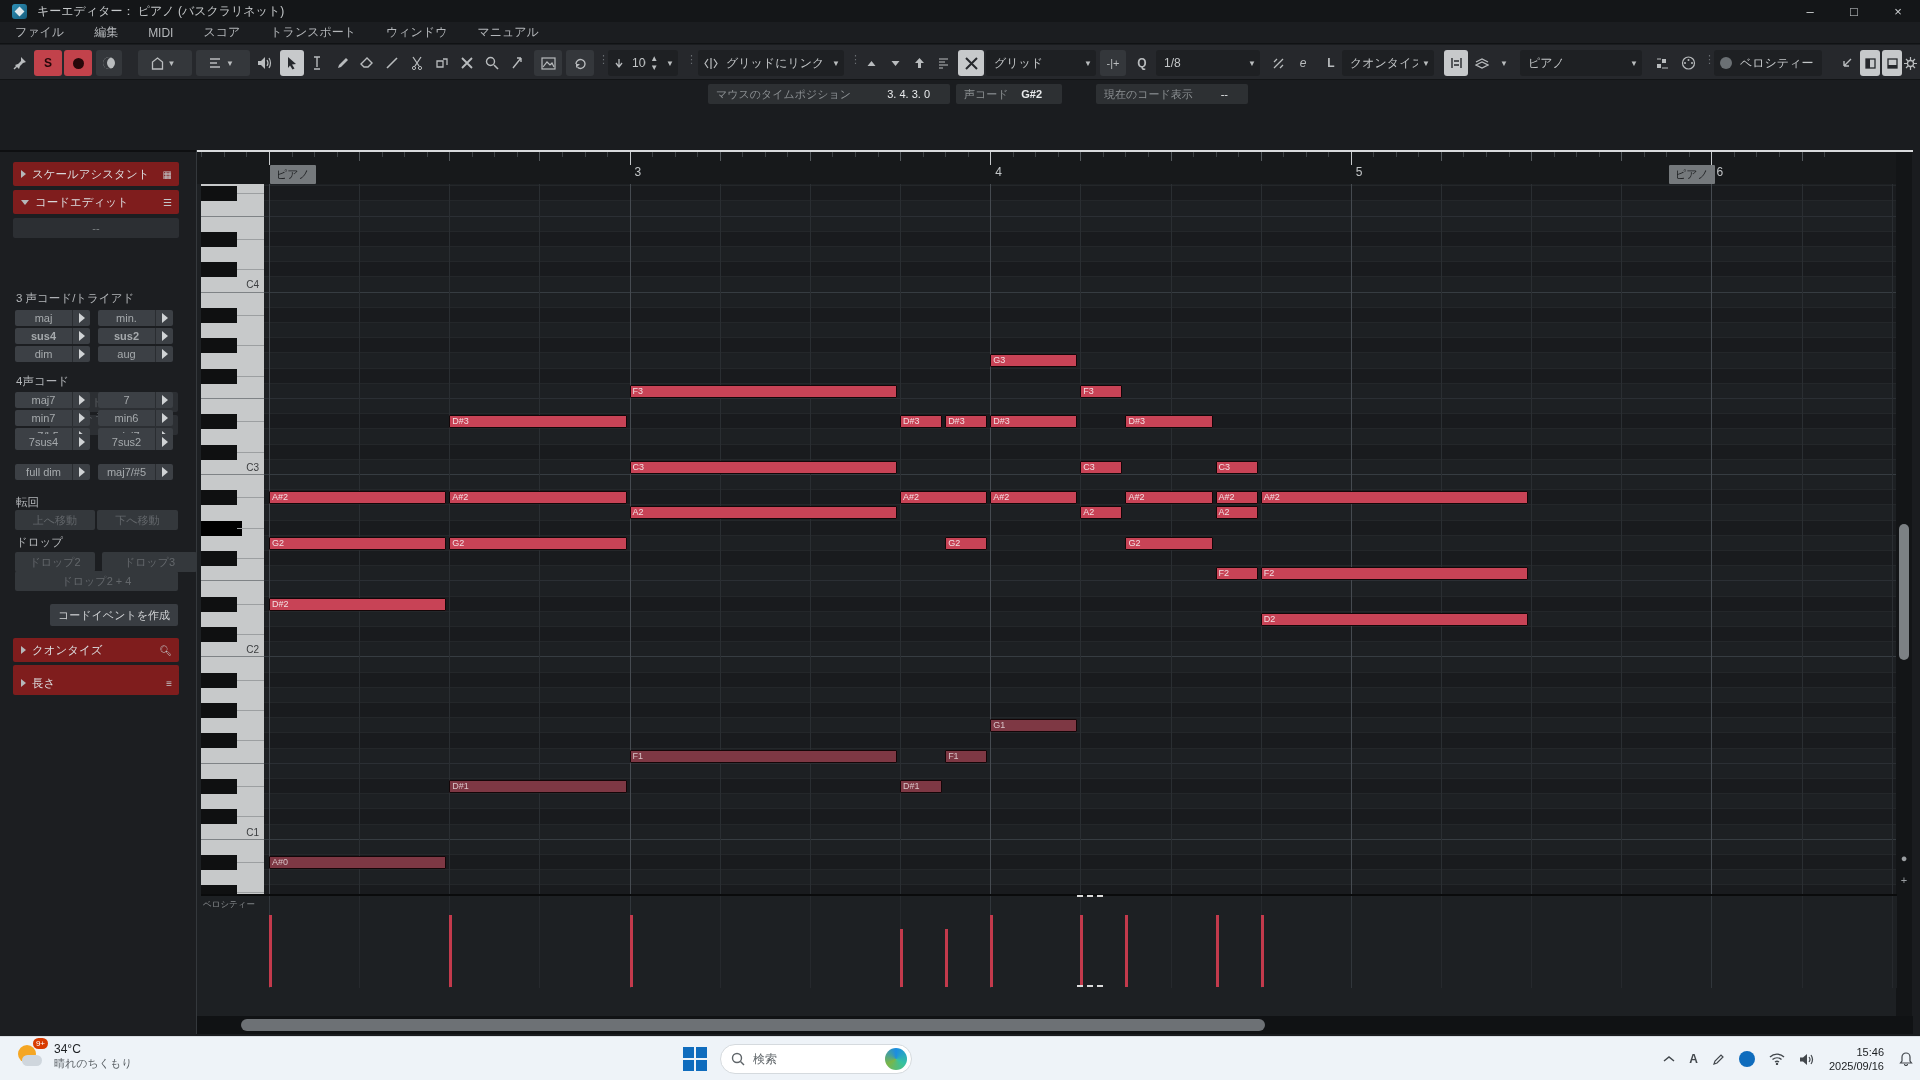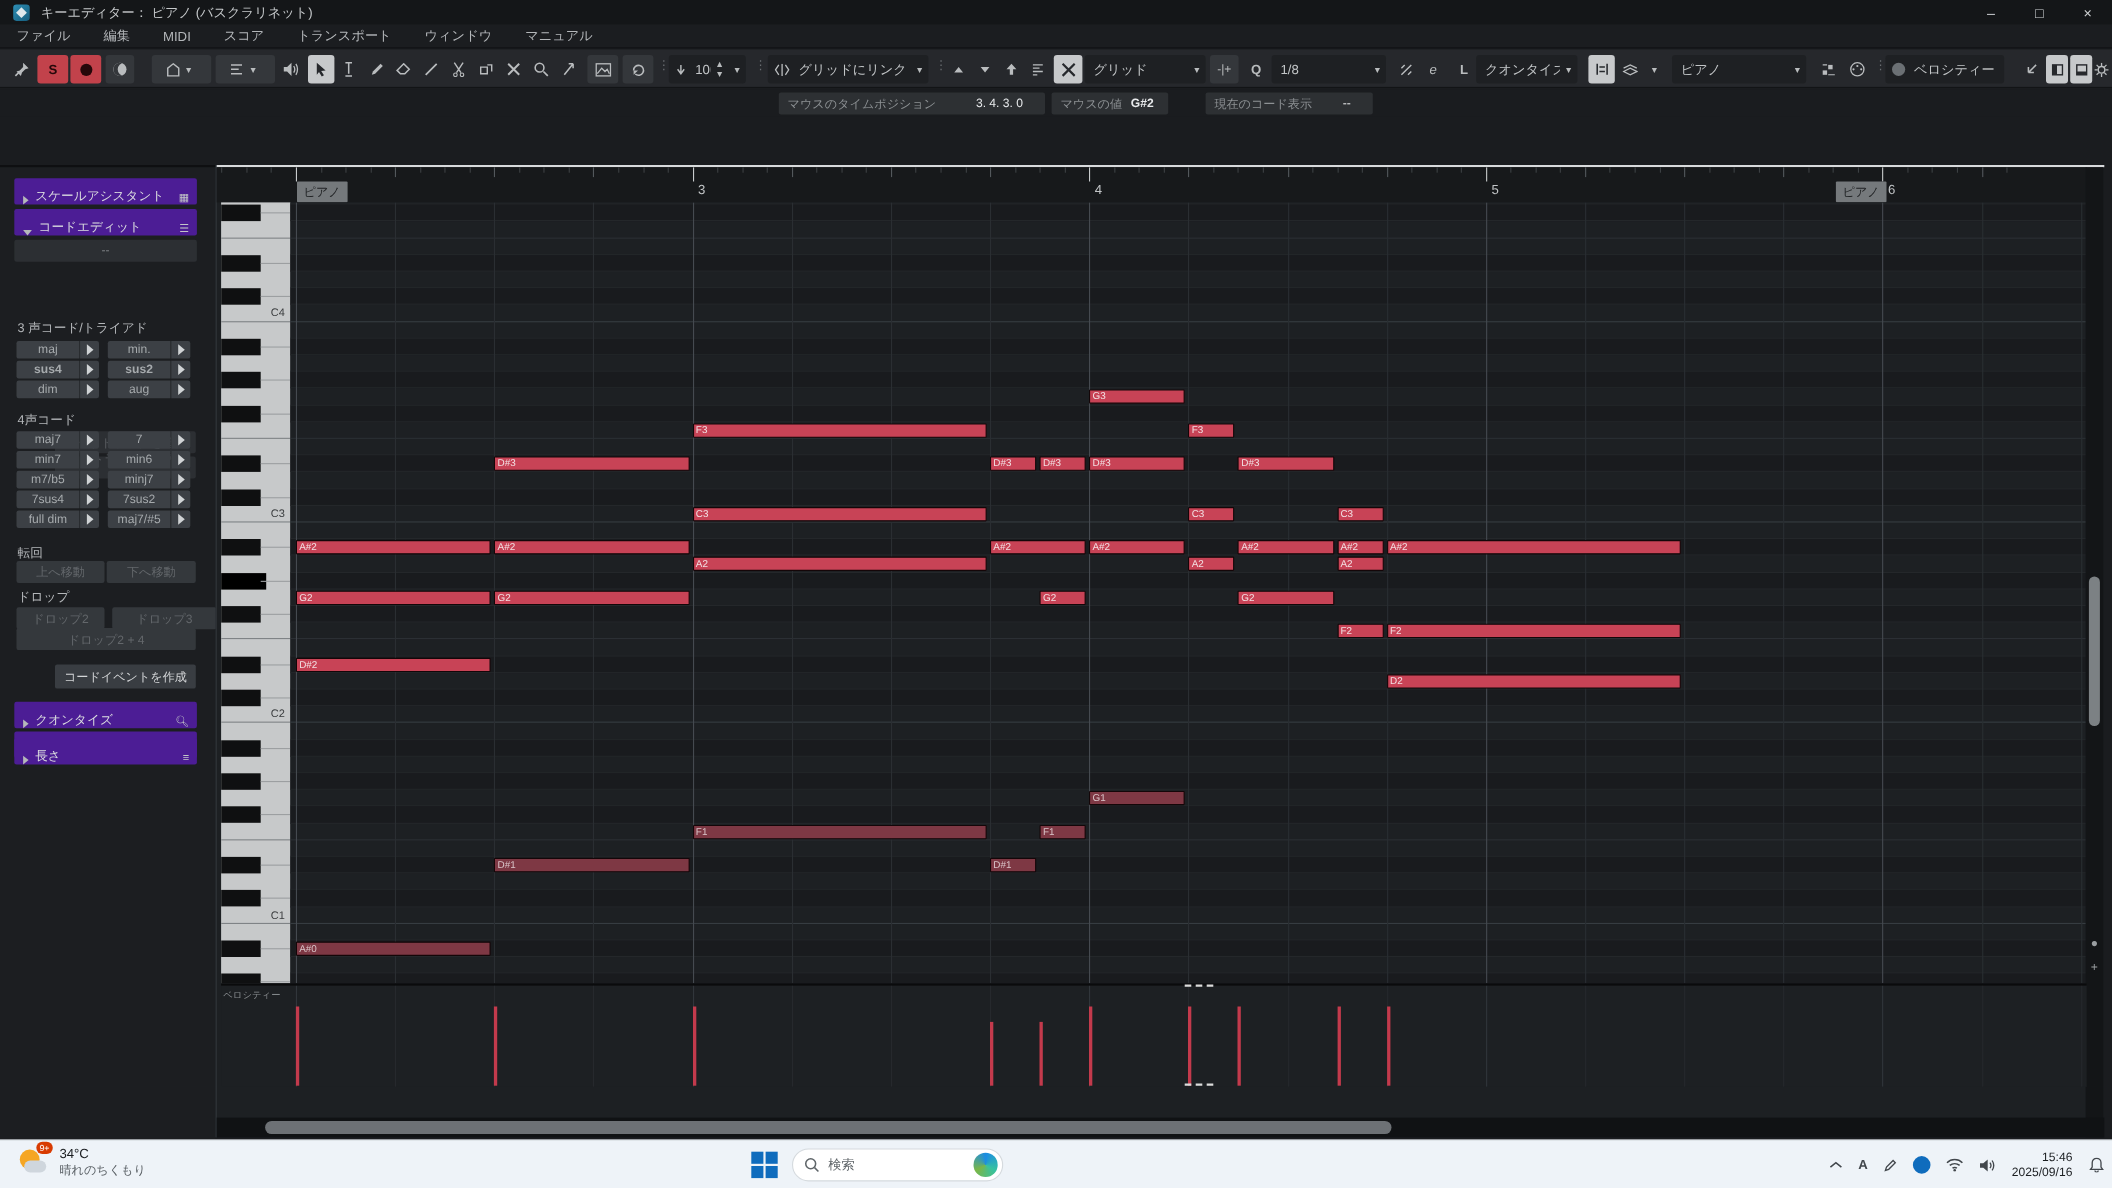--- a/index.html
+++ b/index.html
@@ -405,7 +405,7 @@
       <span class="val">3.  4.  3.    0</span>
     </div>
     <div class="chip" style="left:956px;width:106px">
-      <span class="lab">マウスの値</span>
+      <span class="lab">声コード</span>
       <span class="val" style="font-weight:bold">G#2</span>
     </div>
     <div class="chip" style="left:1096px;width:152px">

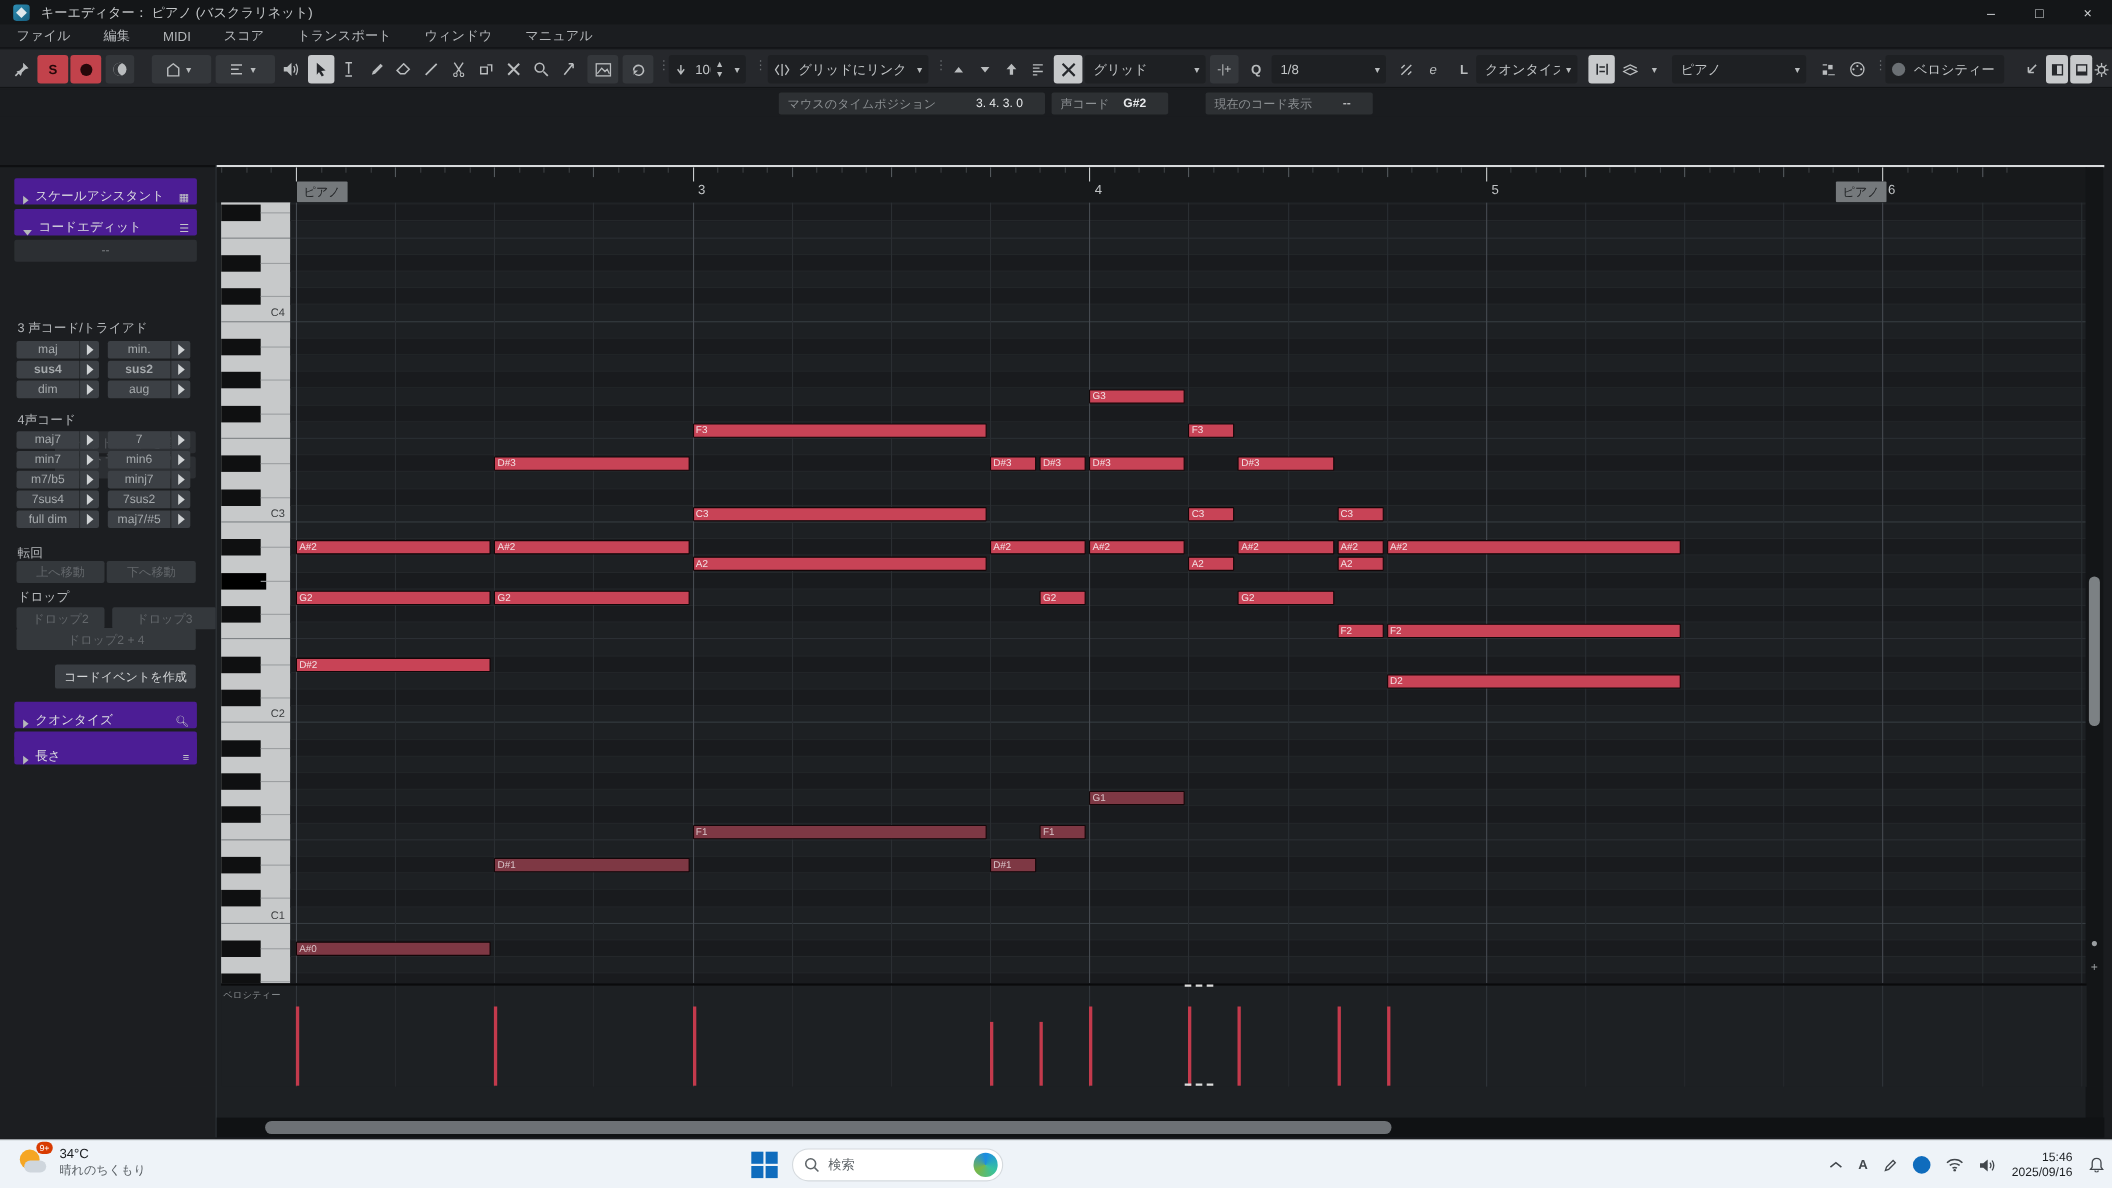--- a/index.html
+++ b/index.html
@@ -50,7 +50,7 @@
   
   .inspector { left:0; top:150px; width:196px; height:886px; background:#1c1e21; border-top:2px solid #0e0f11; }
   .ip { position:absolute; left:13px; width:166px; }
-  .phead { height:24px; background:#4c1d95; border-radius:2px; display:flex; align-items:flex-end;
+  .phead { height:24px; background:#7f1d1d; border-radius:2px; display:flex; align-items:center;
            color:#dcdee0; font-size:11.5px; }
   .phead .tri { width:0; height:0; margin:0 6px 0 8px; }
   .tri.right { border-left:5px solid #b5b8ba; border-top:4px solid transparent; border-bottom:4px solid transparent; }

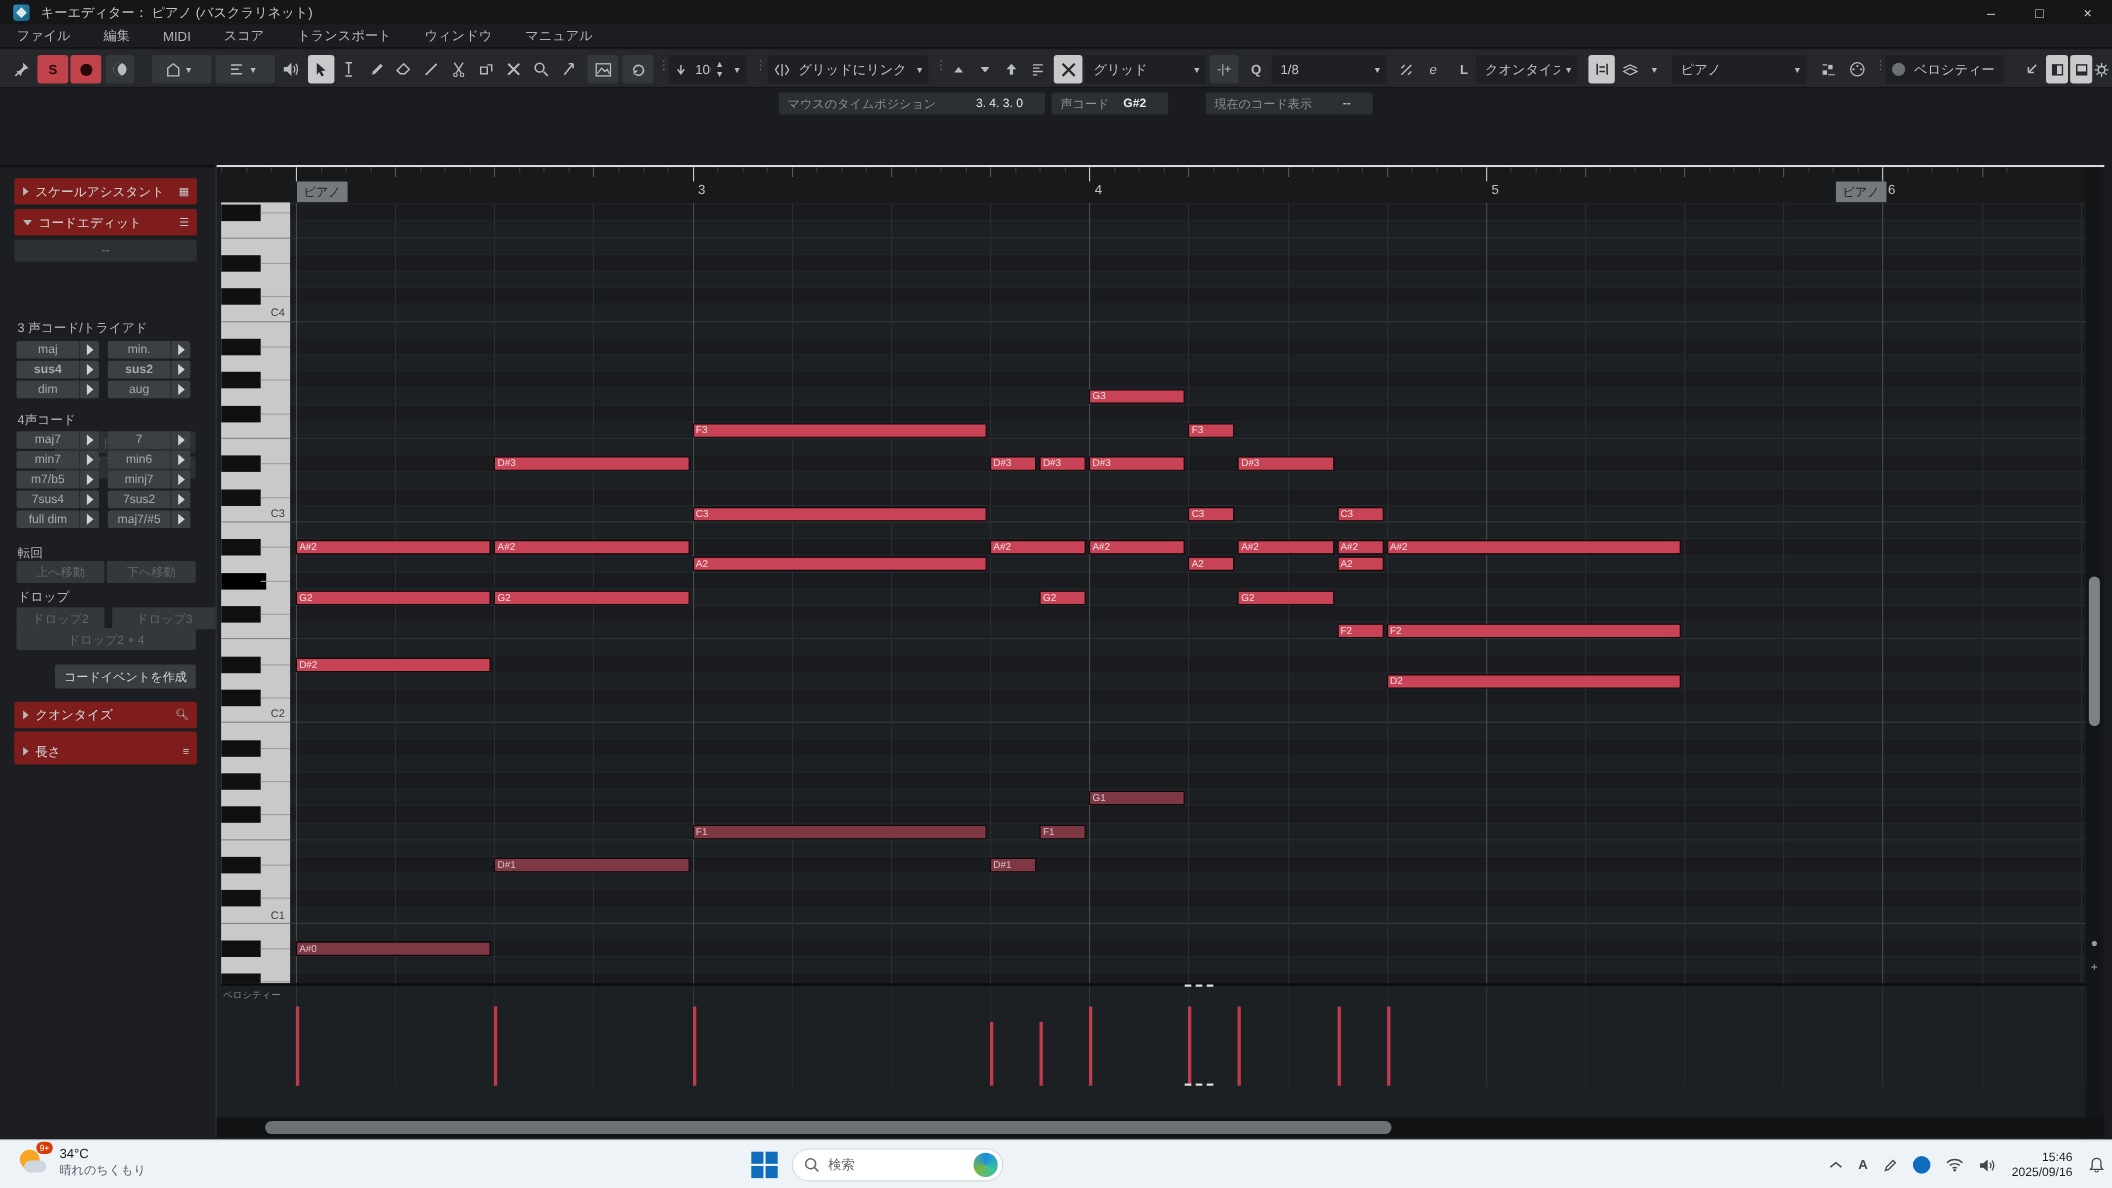--- a/index.html
+++ b/index.html
@@ -517,7 +517,7 @@
             </div>
           </div>
         </div>
-        <div class="chrow" style="top: 294px; text-align: center;">
+        <div class="chrow" style="top: 282px; text-align: center;">
           <div class="chcell">
             <div class="chbtn">7sus4</div>
             <div class="charw">

